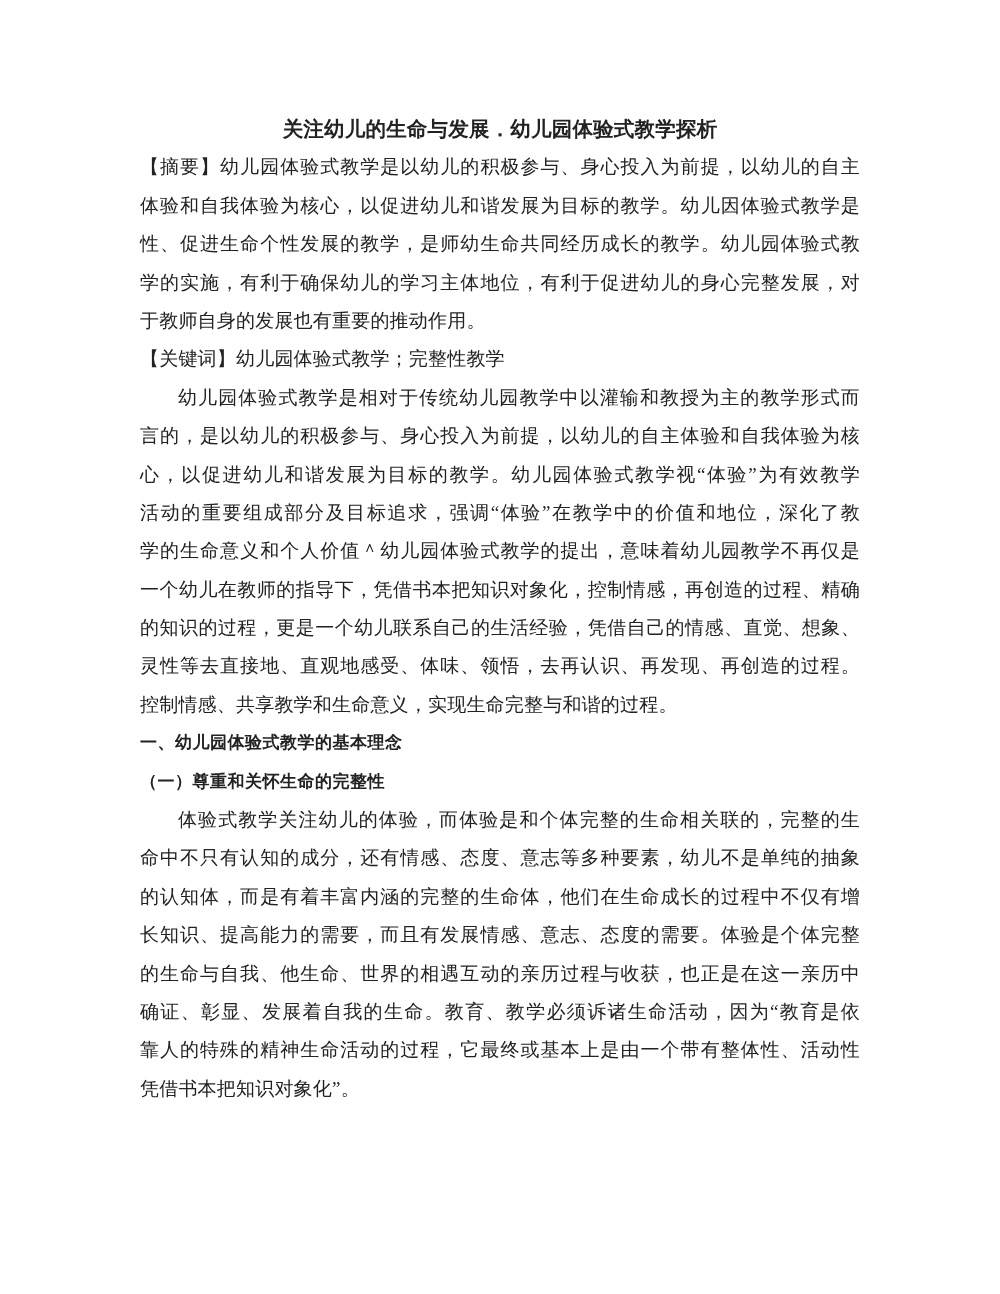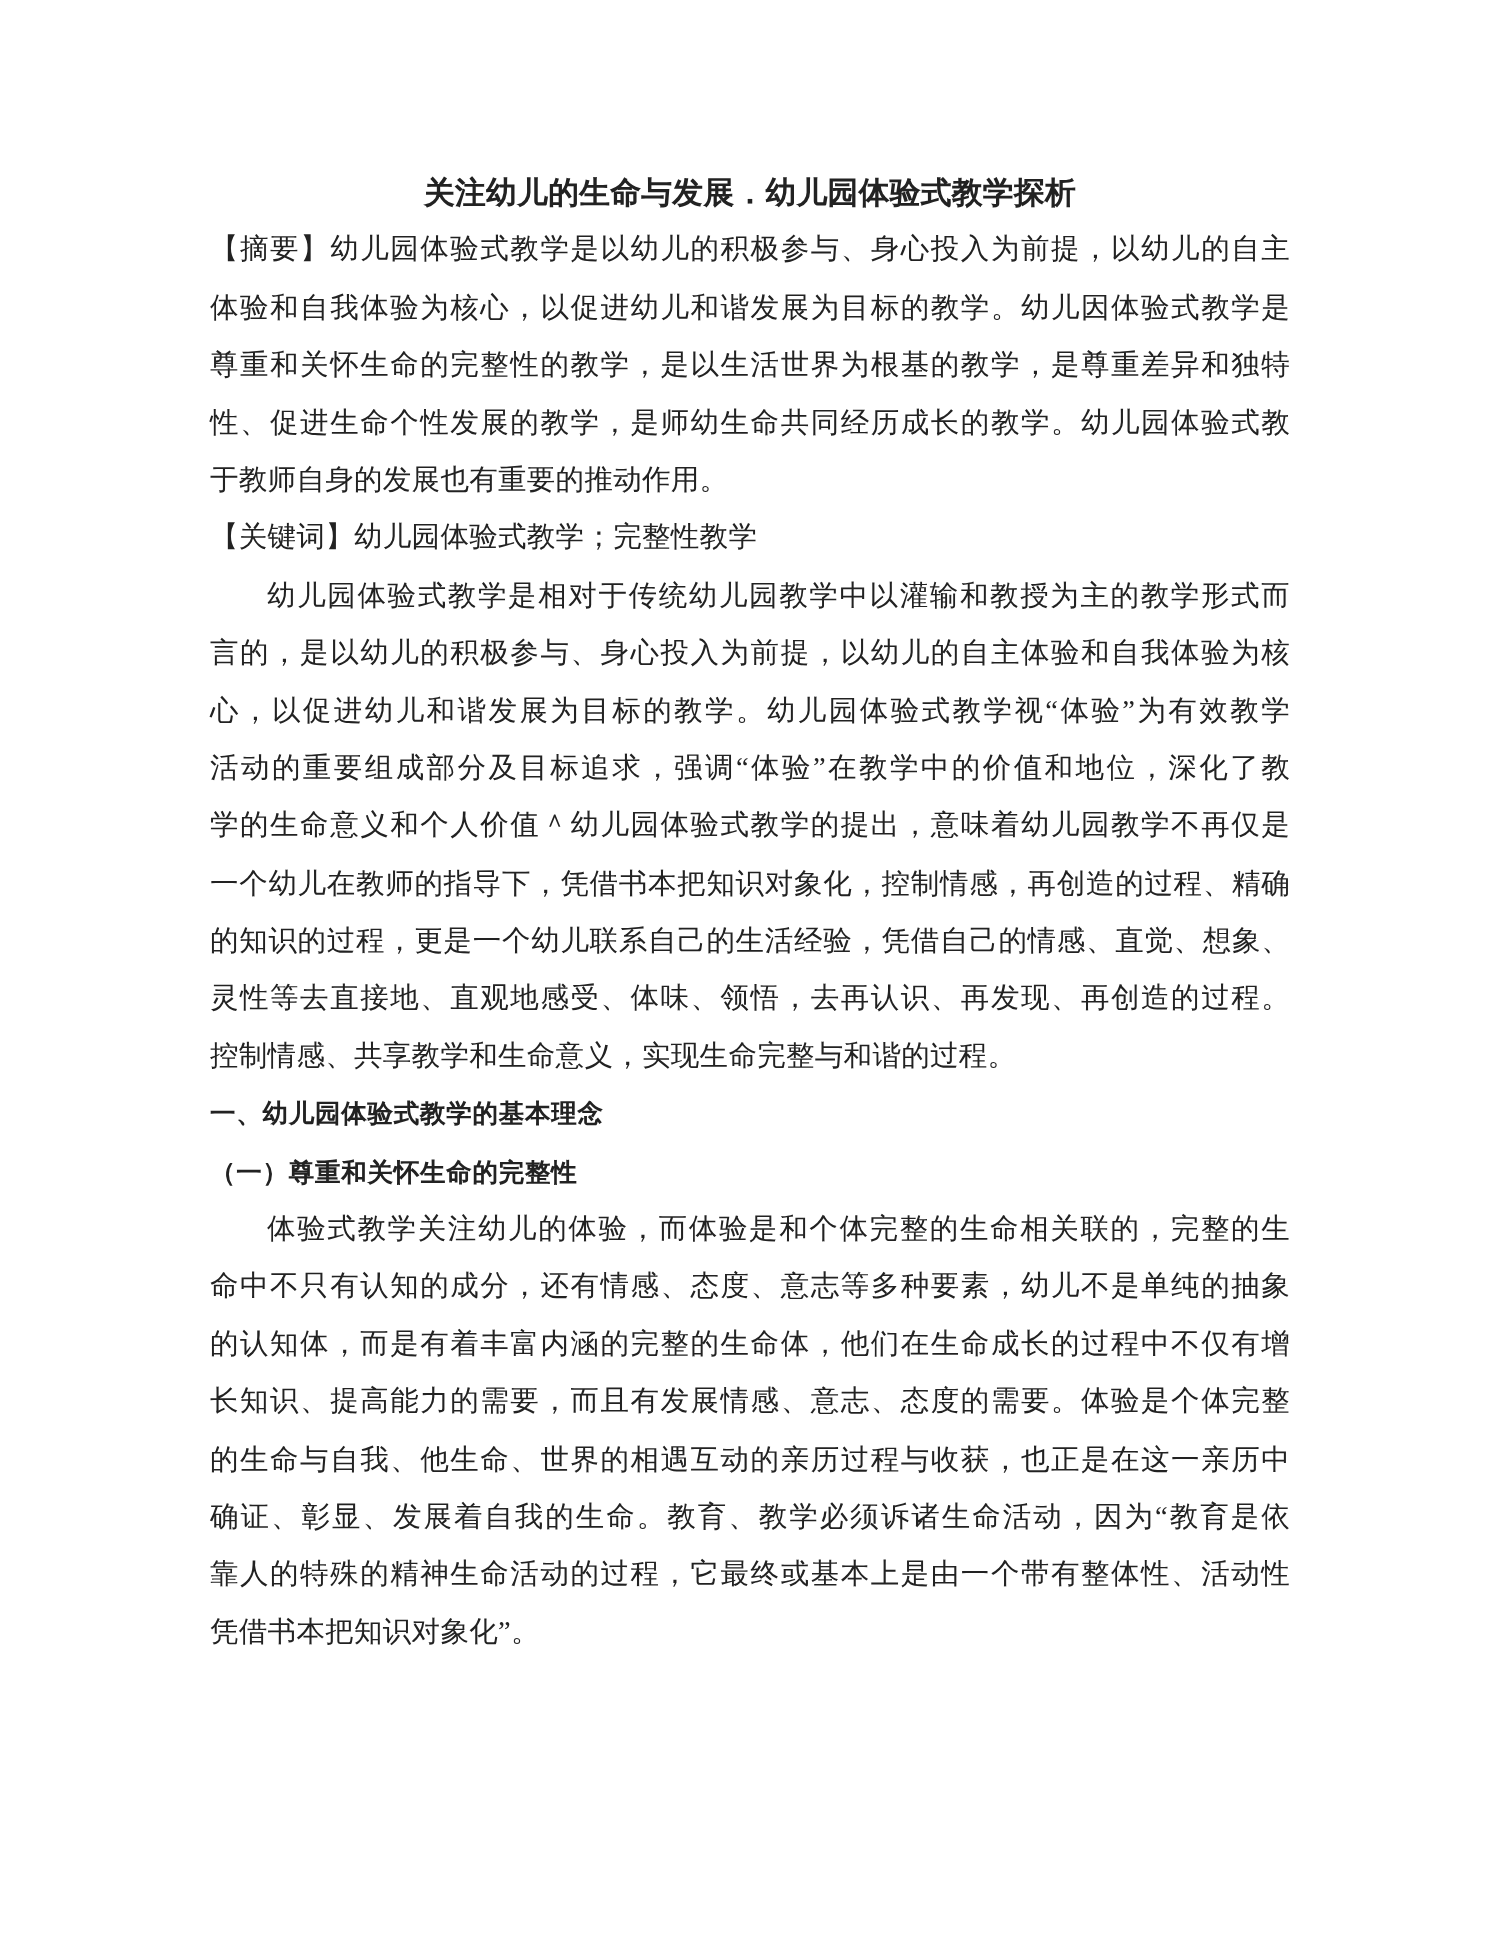--- a/index.html
+++ b/index.html
@@ -57,7 +57,6 @@
 
   <p class="ln fill">【摘要】幼儿园体验式教学是以幼儿的积极参与、身心投入为前提，以幼儿的自主</p>
   <p class="ln fill">体验和自我体验为核心，以促进幼儿和谐发展为目标的教学。幼儿因体验式教学是</p>
-  <p class="ln fill">尊重和关怀生命的完整性的教学，是以生活世界为根基的教学，是尊重差异和独特</p>
   <p class="ln fill">性、促进生命个性发展的教学，是师幼生命共同经历成长的教学。幼儿园体验式教</p>
   <p class="ln">于教师自身的发展也有重要的推动作用。</p>
 

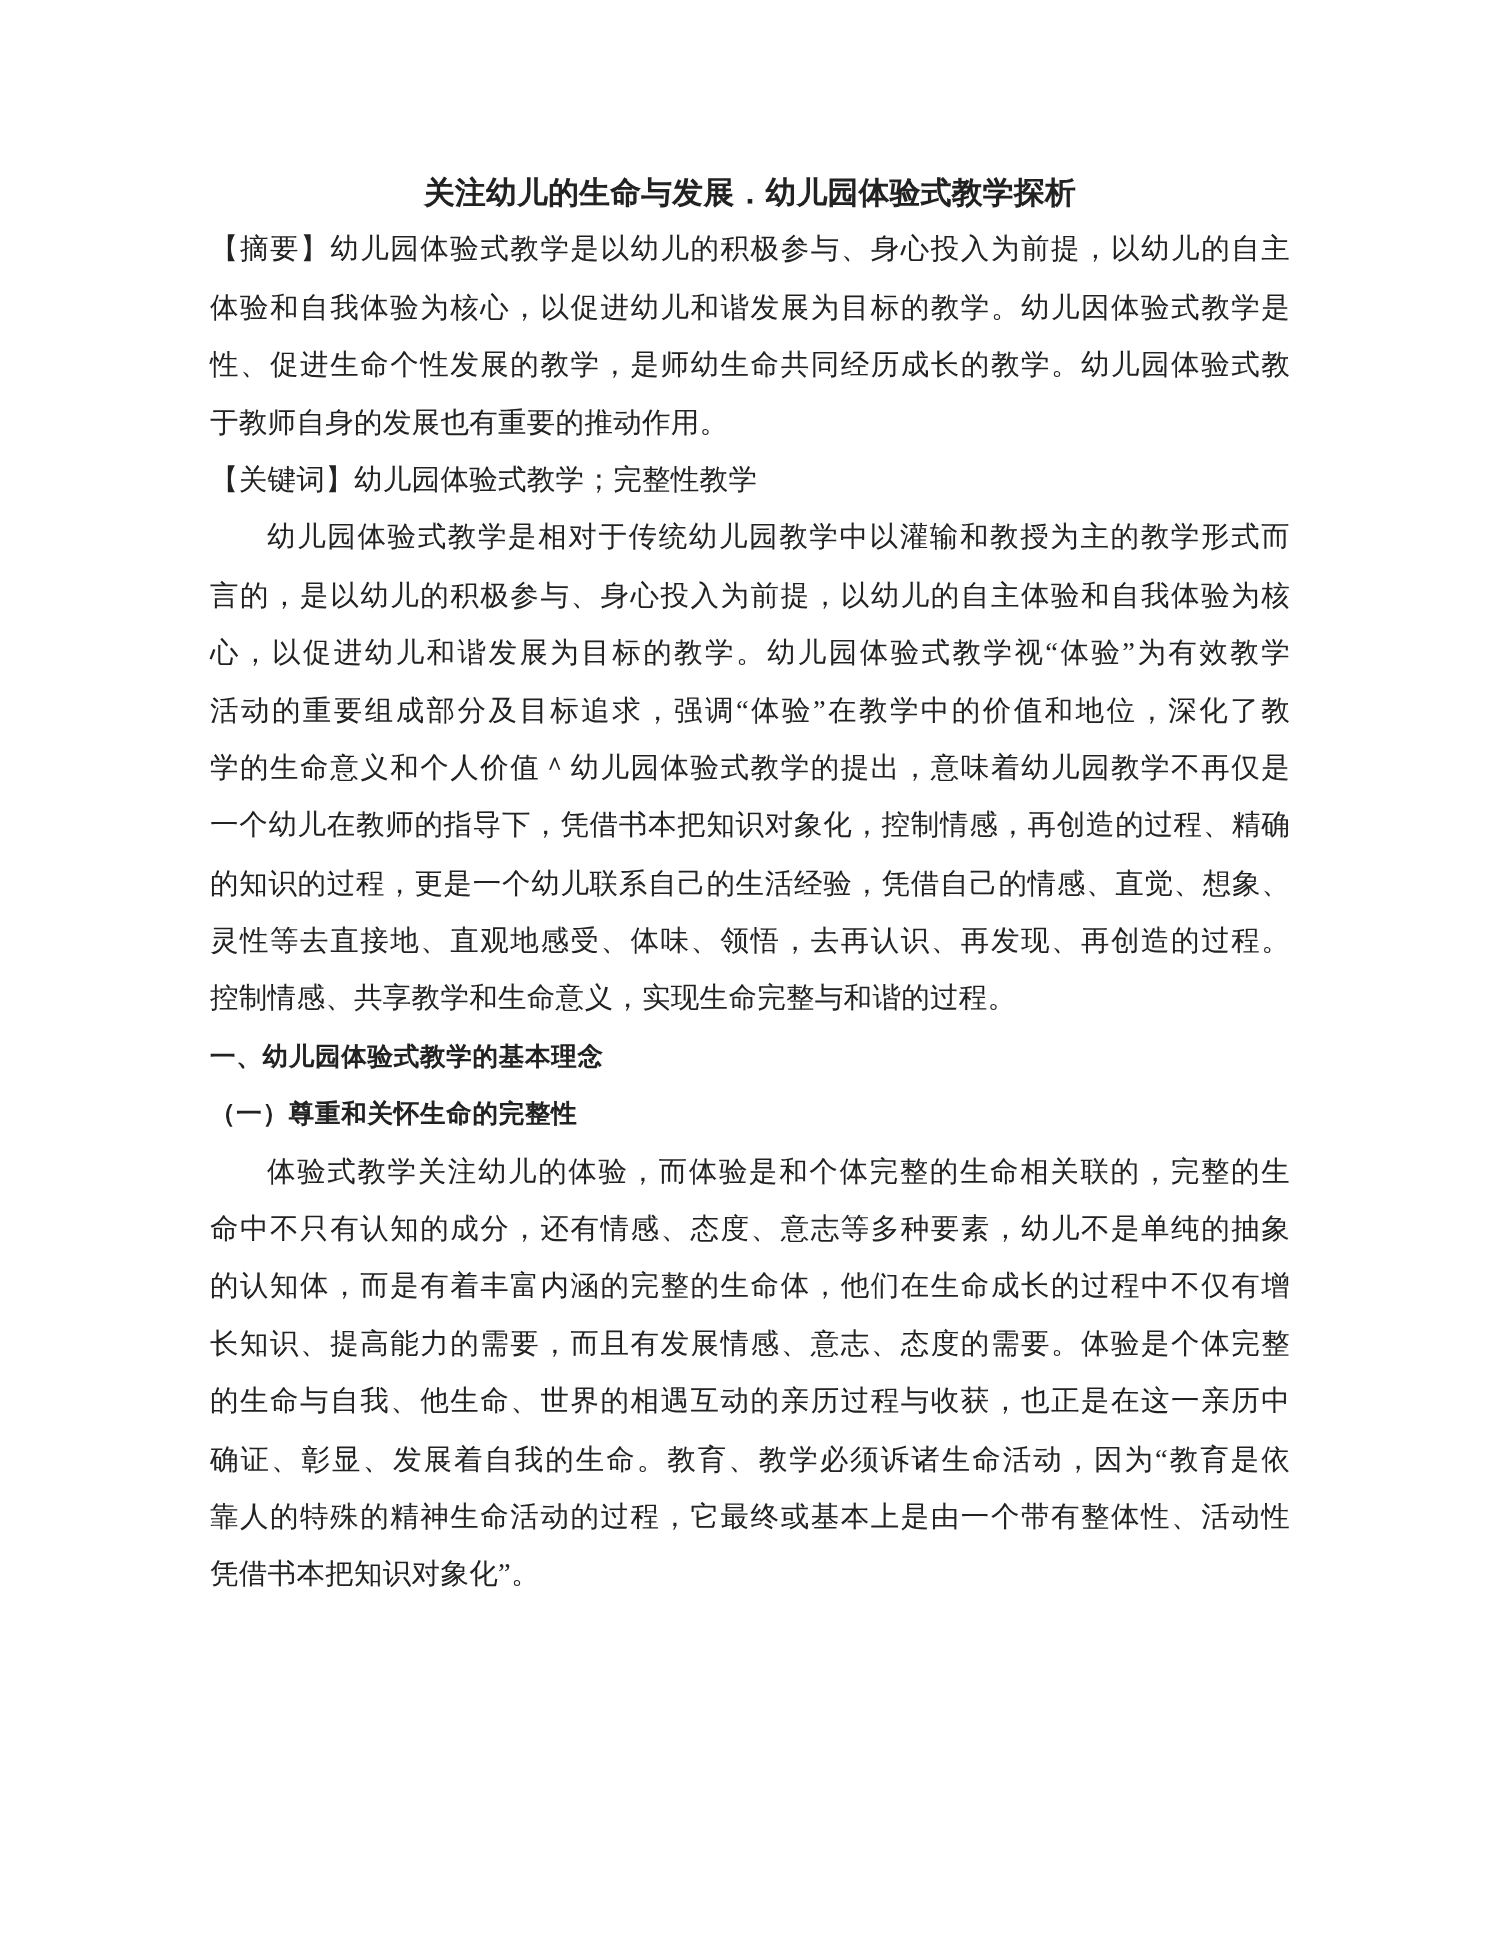--- a/index.html
+++ b/index.html
@@ -58,6 +58,7 @@
   <p class="ln fill">【摘要】幼儿园体验式教学是以幼儿的积极参与、身心投入为前提，以幼儿的自主</p>
   <p class="ln fill">体验和自我体验为核心，以促进幼儿和谐发展为目标的教学。幼儿因体验式教学是</p>
   <p class="ln fill">性、促进生命个性发展的教学，是师幼生命共同经历成长的教学。幼儿园体验式教</p>
+  <p class="ln fill">学的实施，有利于确保幼儿的学习主体地位，有利于促进幼儿的身心完整发展，对</p>
   <p class="ln">于教师自身的发展也有重要的推动作用。</p>
 
   <p class="ln">【关键词】幼儿园体验式教学；完整性教学</p>

